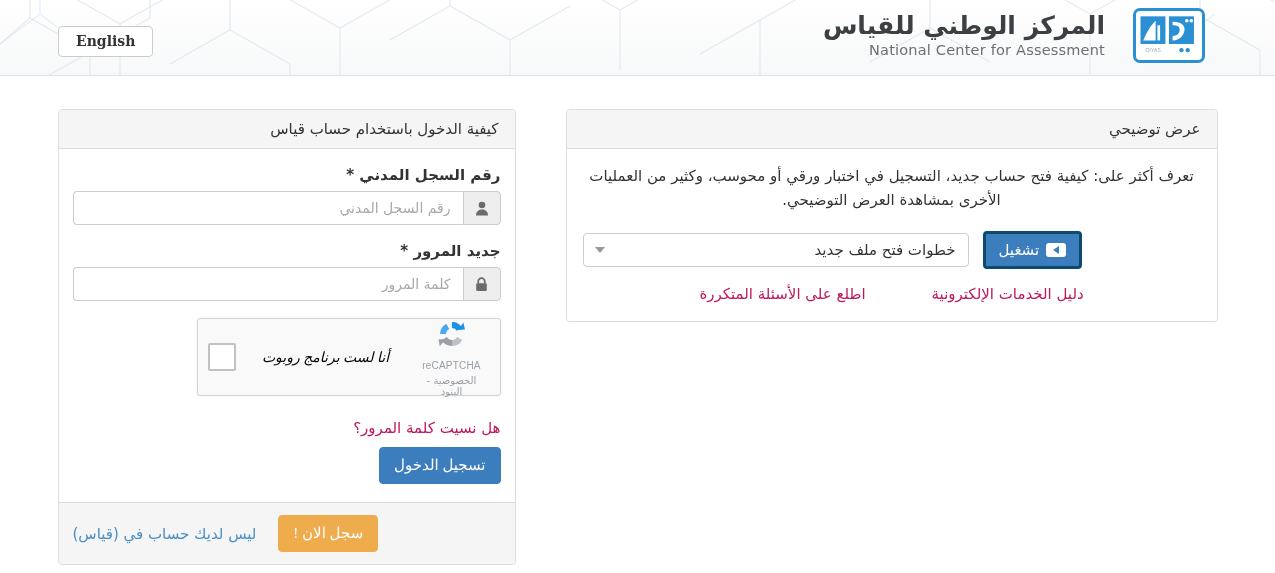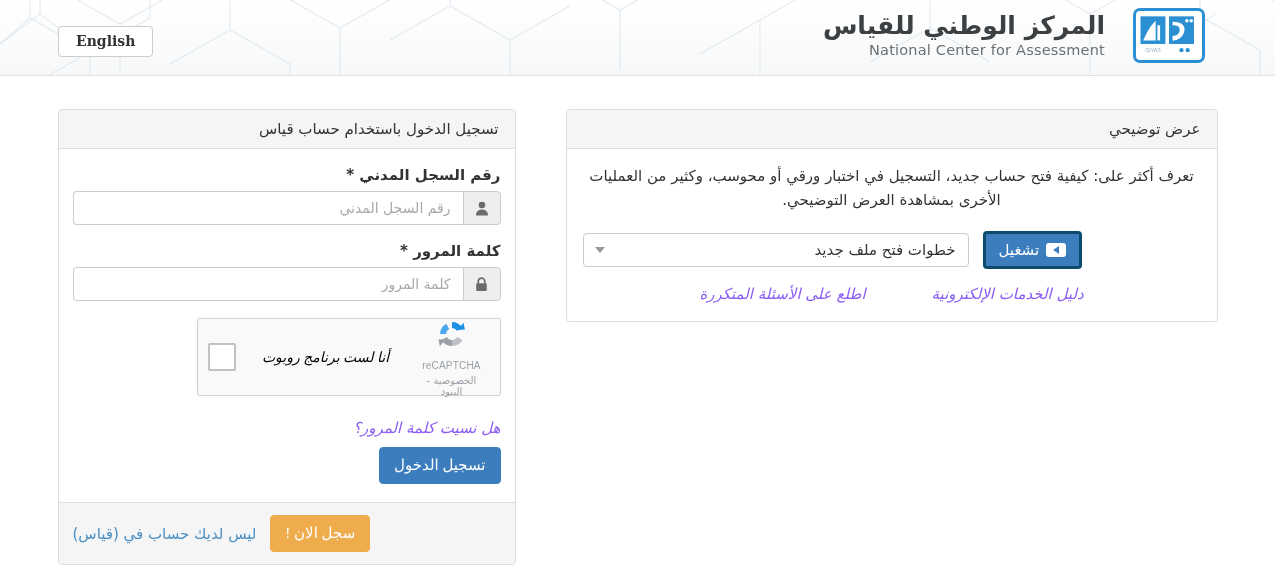--- a/index.html
+++ b/index.html
@@ -429,7 +429,7 @@
   <div class="container">
 
     <div class="panel login-panel">
-      <div class="panel-heading">تسجيل الدخول باستخدام حساب قياس</div>
+      <div class="panel-heading">كيفية الدخول باستخدام حساب قياس</div>
       <div class="panel-body">
 
         <label class="field-label">رقم السجل المدني *</label>

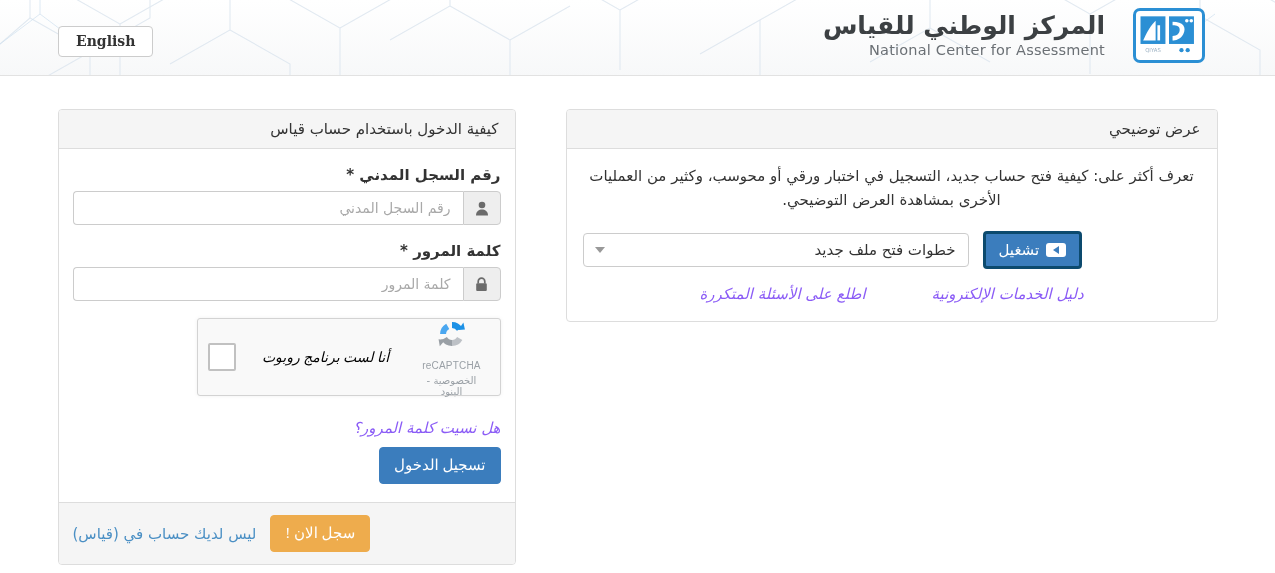--- a/index.html
+++ b/index.html
@@ -443,7 +443,7 @@
           </span>
         </div>
 
-        <label class="field-label">كلمة المرور *</label>
+        <label class="field-label">جديد المرور *</label>
         <div class="input-group">
           <input class="form-control" type="password" placeholder="كلمة المرور" style="">
           <span class="input-group-addon">

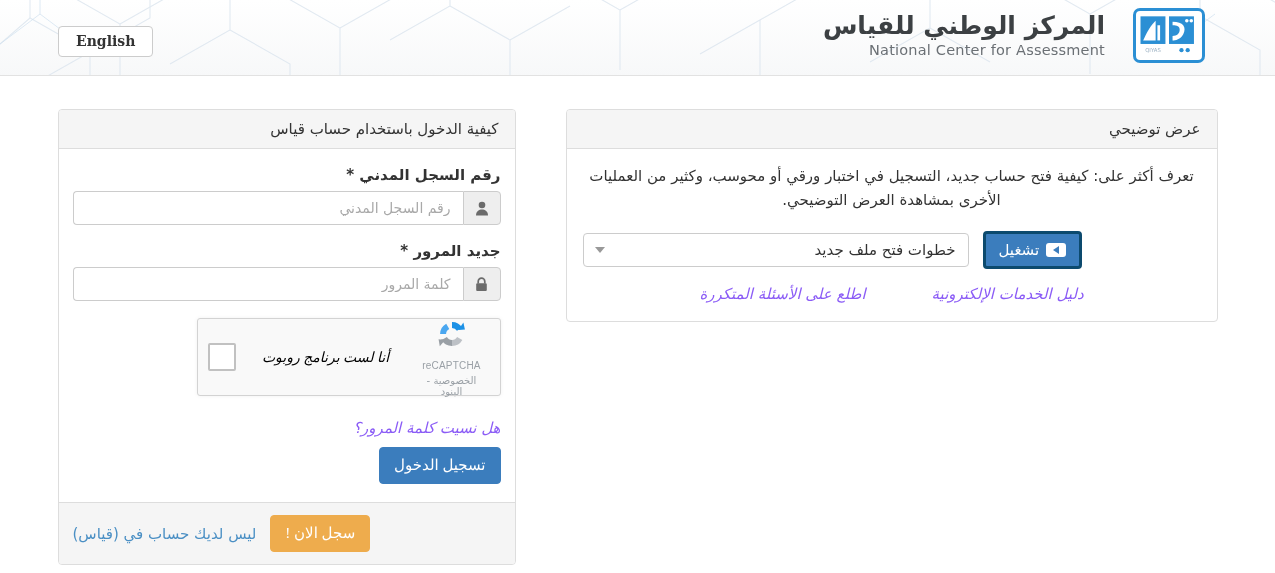--- a/index.html
+++ b/index.html
@@ -216,11 +216,10 @@
 
   .forgot-row { margin: 22px 0 0 0; }
   .link {
-    color: #8b5cf6;
+    color: #be185d;
     font-size: 15px;
     text-decoration: none;
     cursor: pointer;
-    font-style: italic;
   }
 
   .btn {

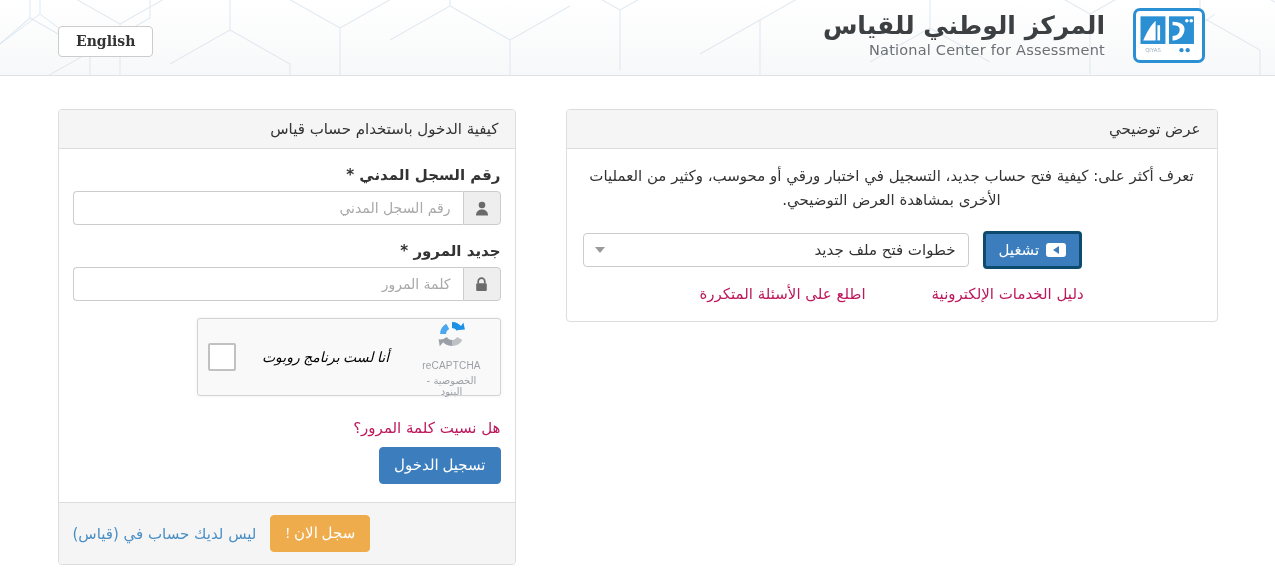--- a/index.html
+++ b/index.html
@@ -256,7 +256,7 @@
     display: flex;
     flex-direction: row-reverse;
     align-items: center;
-    gap: 14px;
+    gap: 22px;
   }
   .footer-text {
     font-size: 15px;

